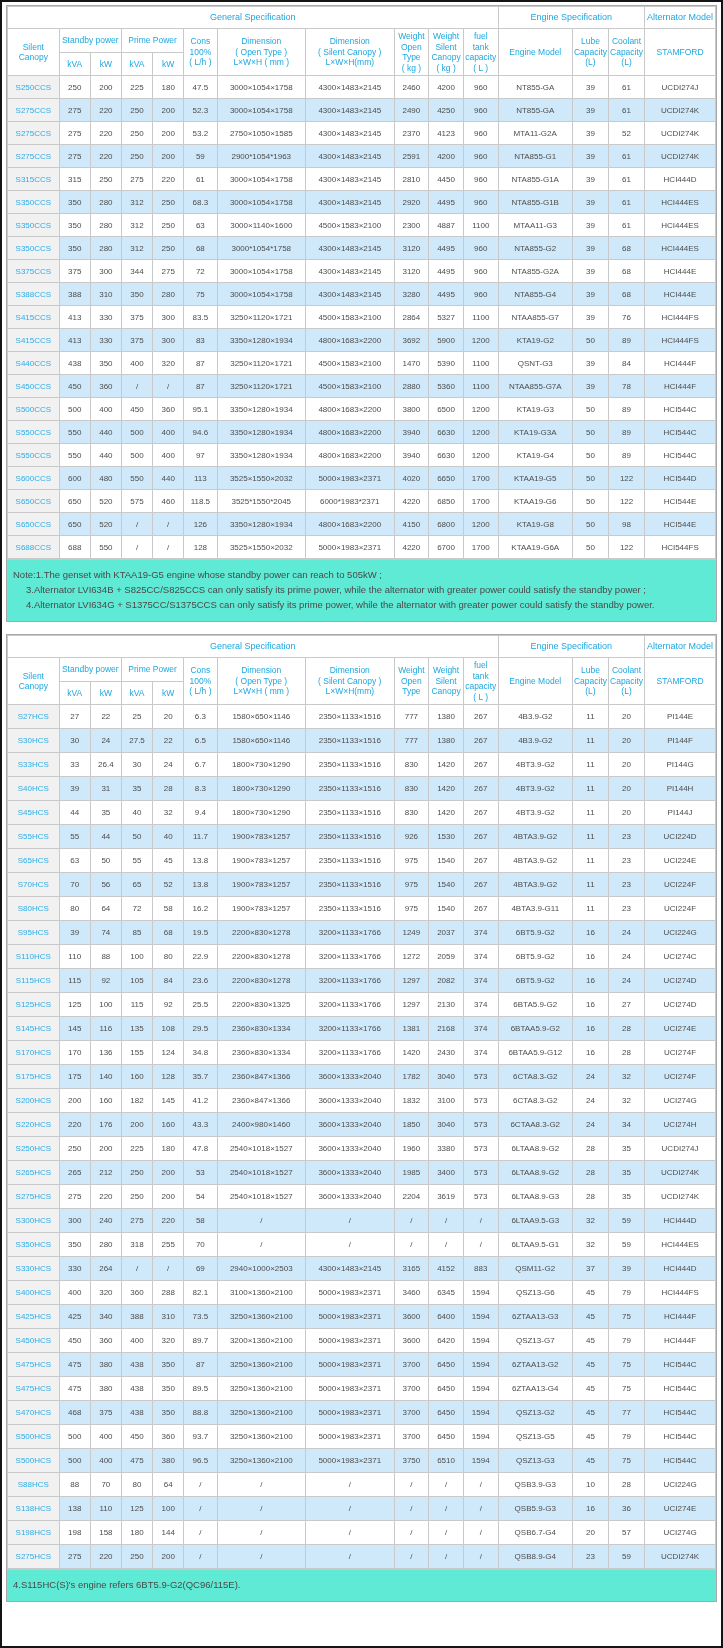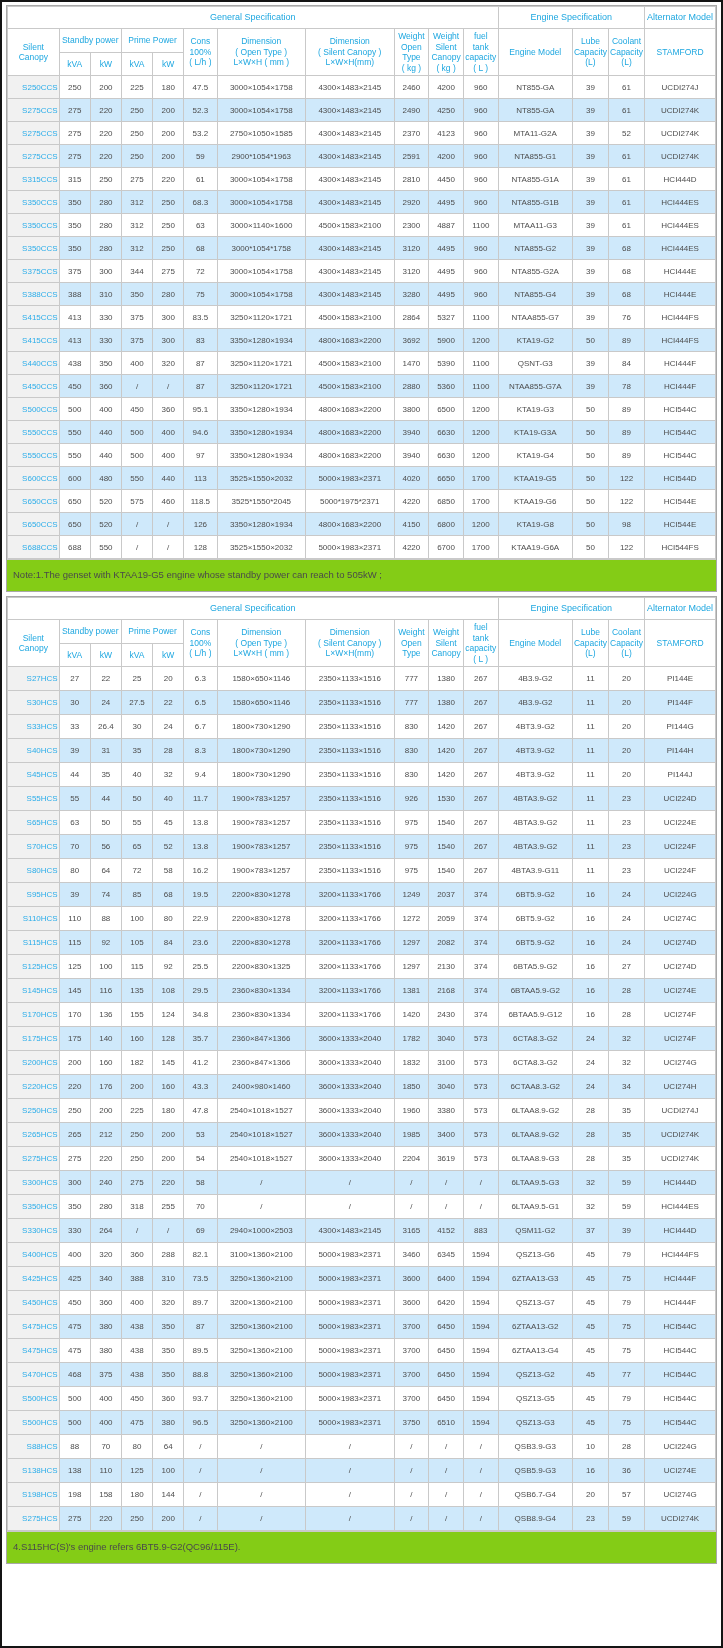--- a/index.html
+++ b/index.html
@@ -9,7 +9,7 @@
     font-family:"Liberation Sans",sans-serif;
   }
   .page{padding:3px 4px;}
-  .group{margin-bottom:4px;border:1px solid #a8a8a8;background:#fff;}
+  .group{margin-bottom:12px;border:1px solid #a8a8a8;background:#fff;}
   table{border-collapse:collapse;width:100%;table-layout:fixed;}
   th,td{border:1px solid #c9c9c9;text-align:center;vertical-align:middle;overflow:hidden;}
   th{

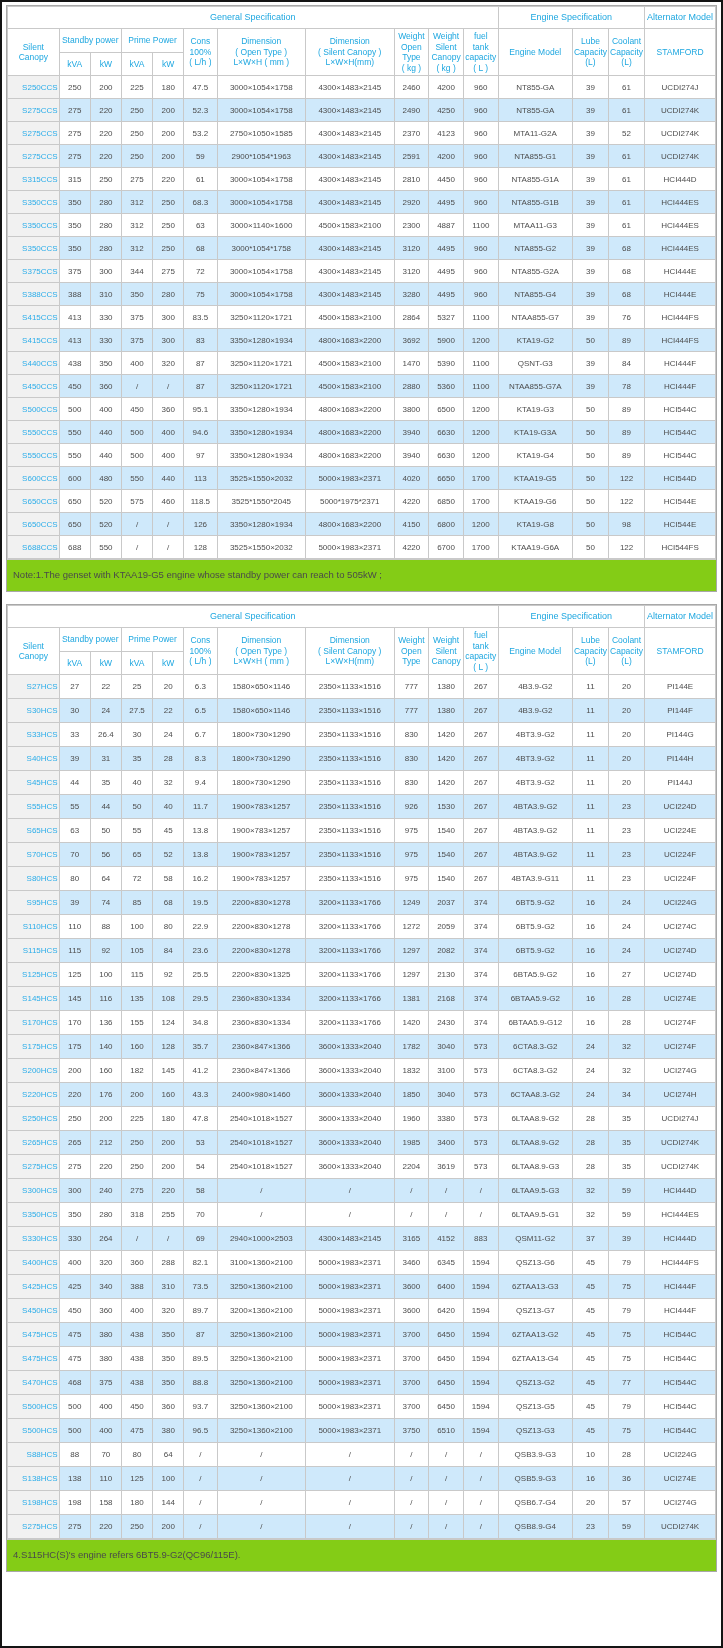--- a/index.html
+++ b/index.html
@@ -19,7 +19,7 @@
   tr.section th{font-size:9px;height:17px;}
   td{font-size:8px;color:#4d4d4d;height:22px;padding:0 1px;background:#fff;}
   .t2 td{height:23px;}
-  td.label{background:#f1f1f1;color:#2badea;text-align:right;}
+  td.label{background:#f1f1f1;color:#2badea;}
   tr.alt td{background:#cfe9fb;}
   tr.alt td.label{background:#f1f1f1;}
   .notes{

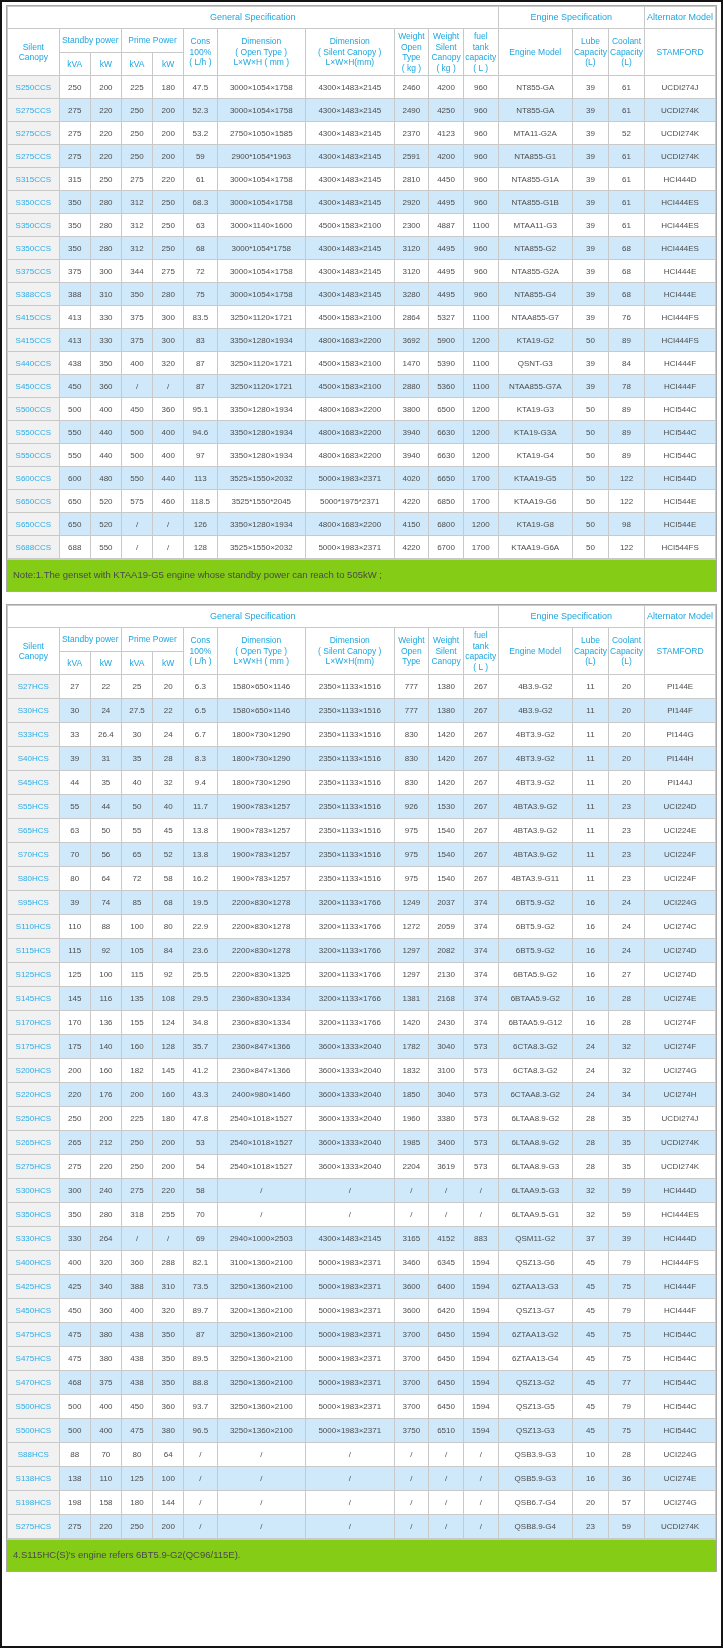--- a/index.html
+++ b/index.html
@@ -413,7 +413,7 @@
             <td>460</td>
             <td>118.5</td>
             <td>3525*1550*2045</td>
-            <td>5000*1975*2371</td>
+            <td>6000*1983*2371</td>
             <td>4220</td>
             <td>6850</td>
             <td>1700</td>

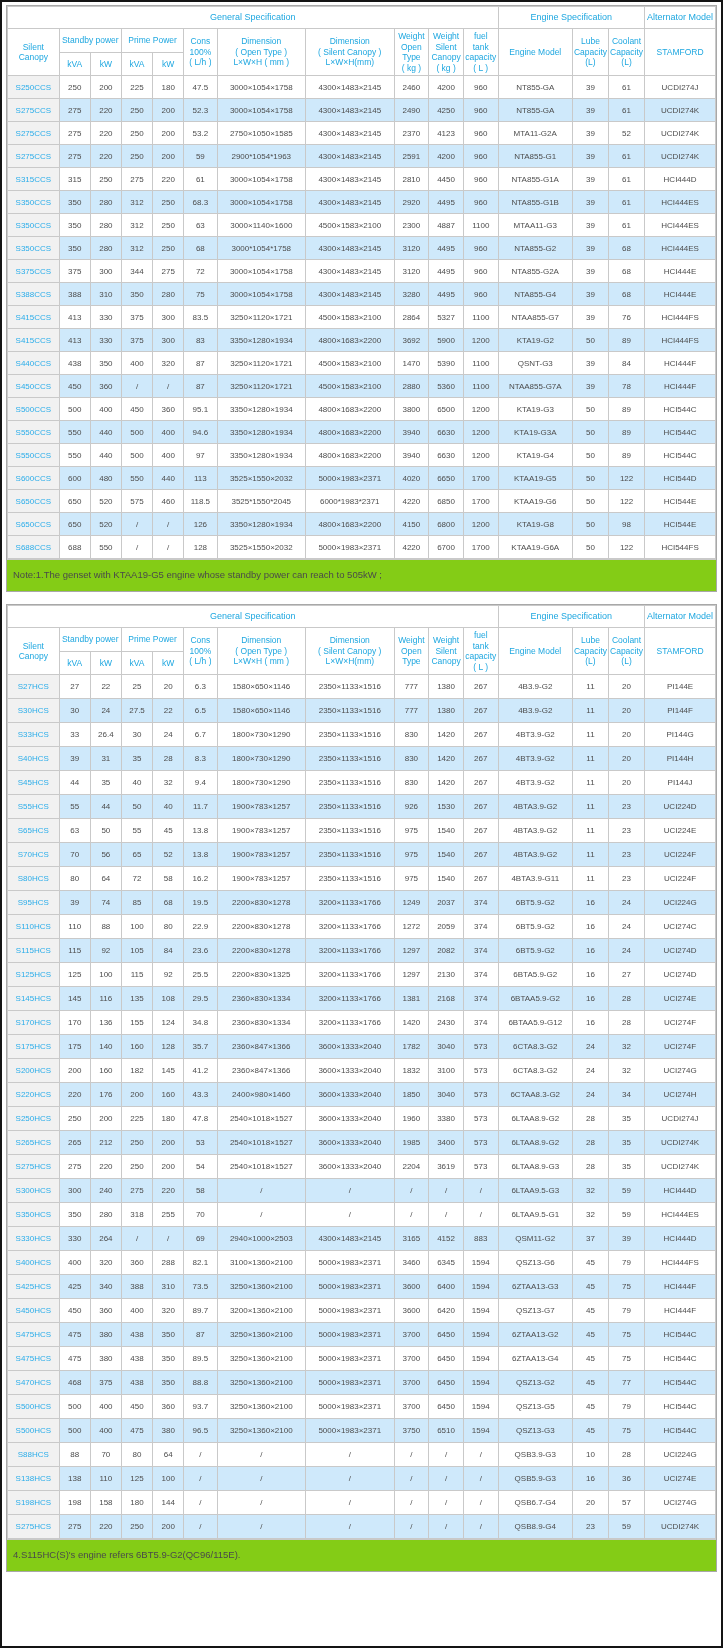--- a/index.html
+++ b/index.html
@@ -24,7 +24,7 @@
   tr.alt td.label{background:#f1f1f1;}
   .notes{
     border-top:1px solid #c9c9c9;padding:7px 8px 9px 6px;
-    font-size:9.5px;line-height:15px;color:#4a4a4a;background:#84cc16;
+    font-size:9.5px;line-height:15px;color:#4a4a4a;background:#5eead4;
   }
   .note-line{white-space:nowrap;}
   .note-line + .note-line{padding-left:13px;}

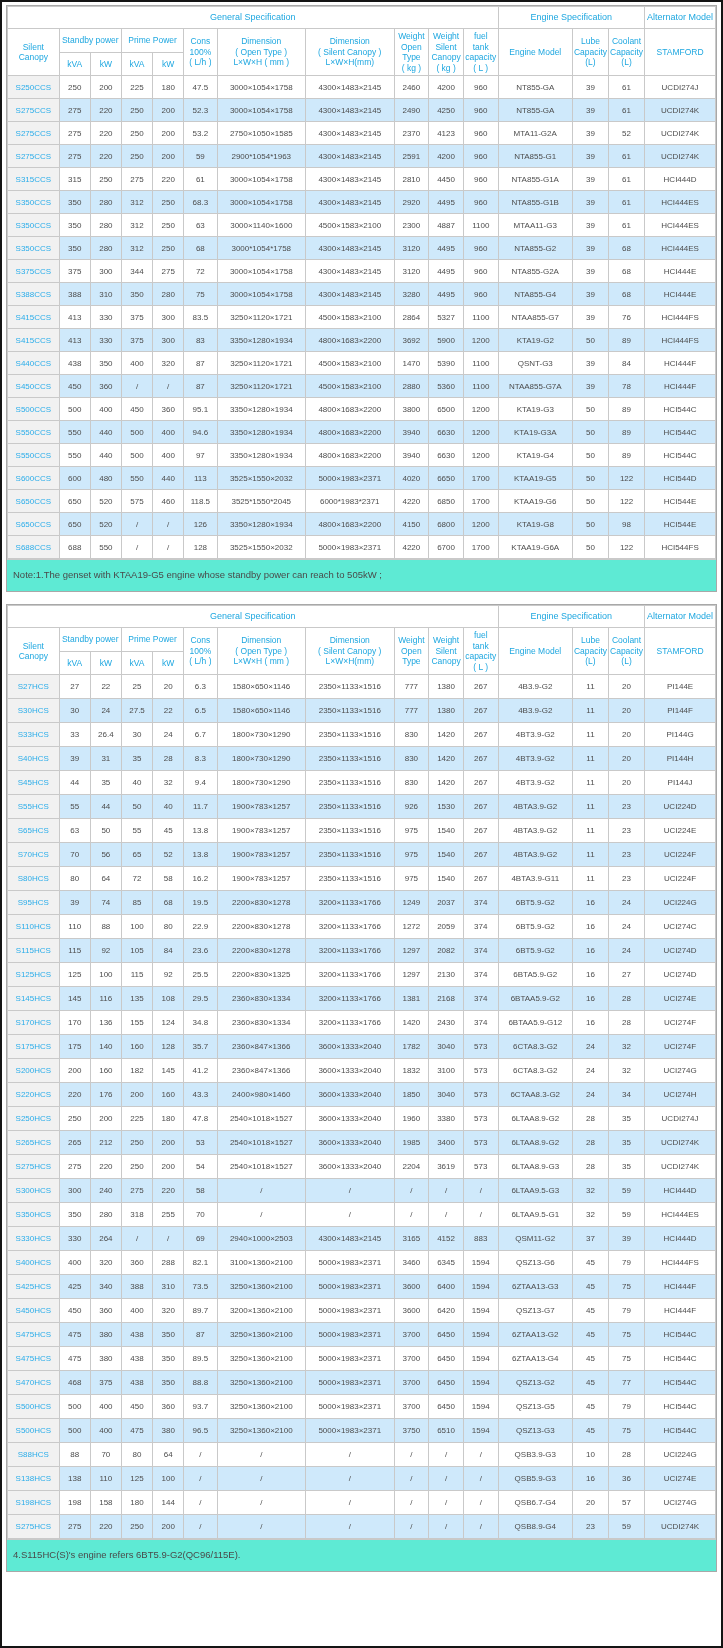--- a/index.html
+++ b/index.html
@@ -460,6 +460,7 @@
       </table>
     <div class="notes" id="notes-ccs">
         <div class="note-line">Note:1.The genset with KTAA19-G5 engine whose standby power can reach to 505kW ;</div>
+        <div class="note-line">3.Alternator LVI634B + S825CC/S825CCS can only satisfy its prime power, while the alternator with greater power could satisfy the standby power ;</div>
       </div>
   </section>
   <section class="group">

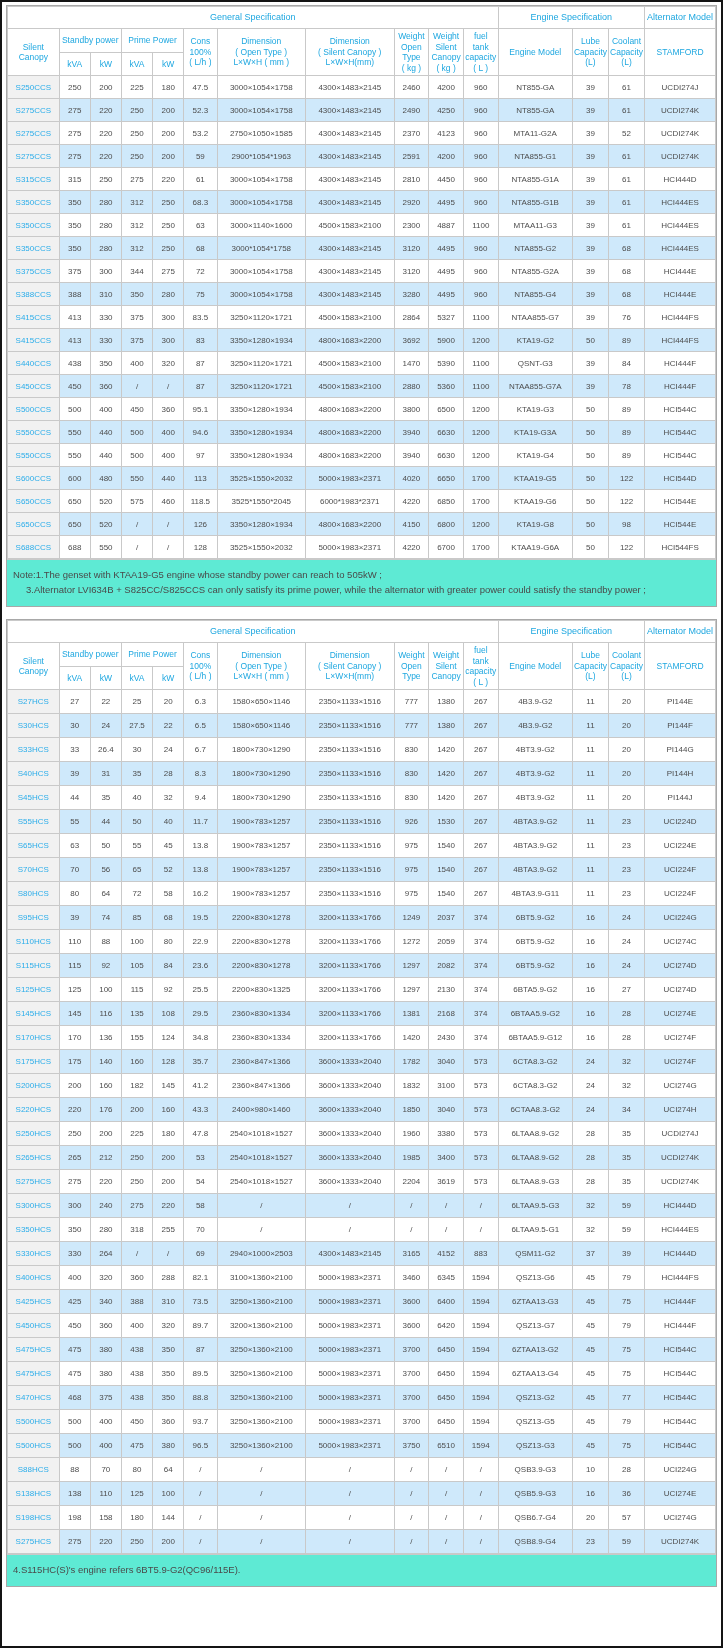--- a/index.html
+++ b/index.html
@@ -461,6 +461,7 @@
     <div class="notes" id="notes-ccs">
         <div class="note-line">Note:1.The genset with KTAA19-G5 engine whose standby power can reach to 505kW ;</div>
         <div class="note-line">3.Alternator LVI634B + S825CC/S825CCS can only satisfy its prime power, while the alternator with greater power could satisfy the standby power ;</div>
+        <div class="note-line">4.Alternator LVI634G + S1375CC/S1375CCS can only satisfy its prime power, while the alternator with greater power could satisfy the standby power.</div>
       </div>
   </section>
   <section class="group">

